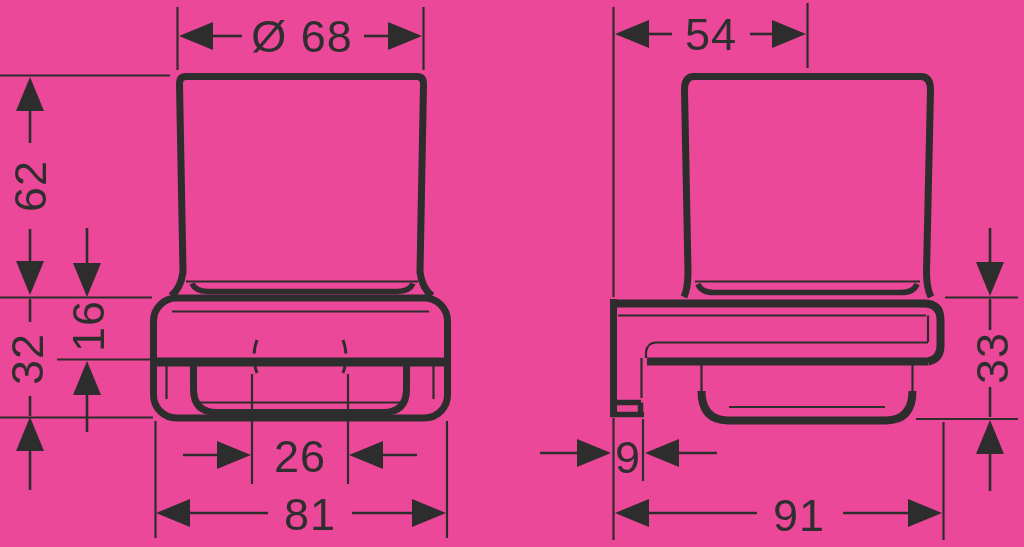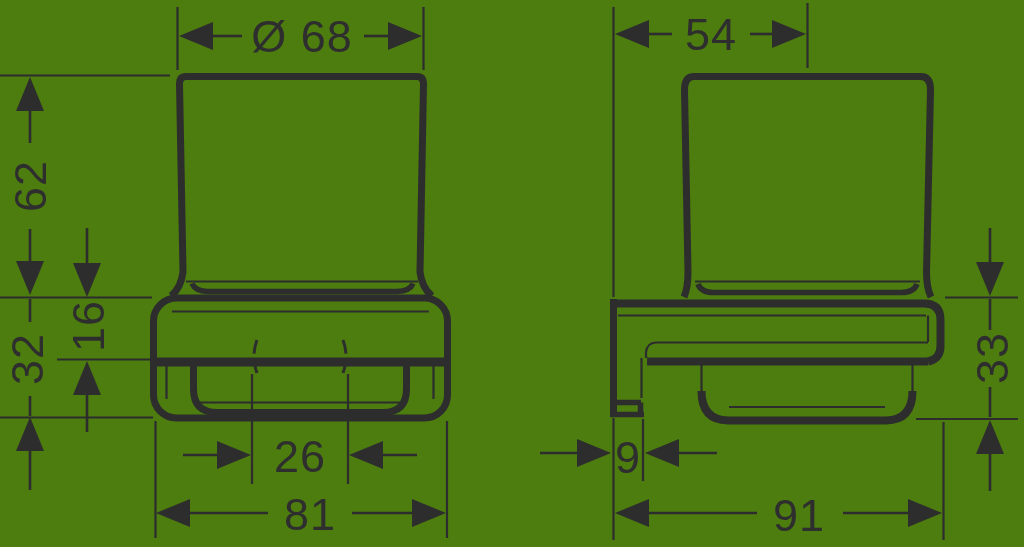--- a/index.html
+++ b/index.html
@@ -3,7 +3,7 @@
 <meta charset="utf-8">
 <style>
   html,body{margin:0;padding:0;background:#ffffff;}
-  .stage{width:1024px;height:547px;position:relative;background:#4d7c0f;overflow:hidden;}
+  .stage{width:1024px;height:547px;position:relative;background:#ec4899;overflow:hidden;}
   svg{display:block;}
   svg text{
     font-family:"Liberation Sans","DejaVu Sans",sans-serif;

